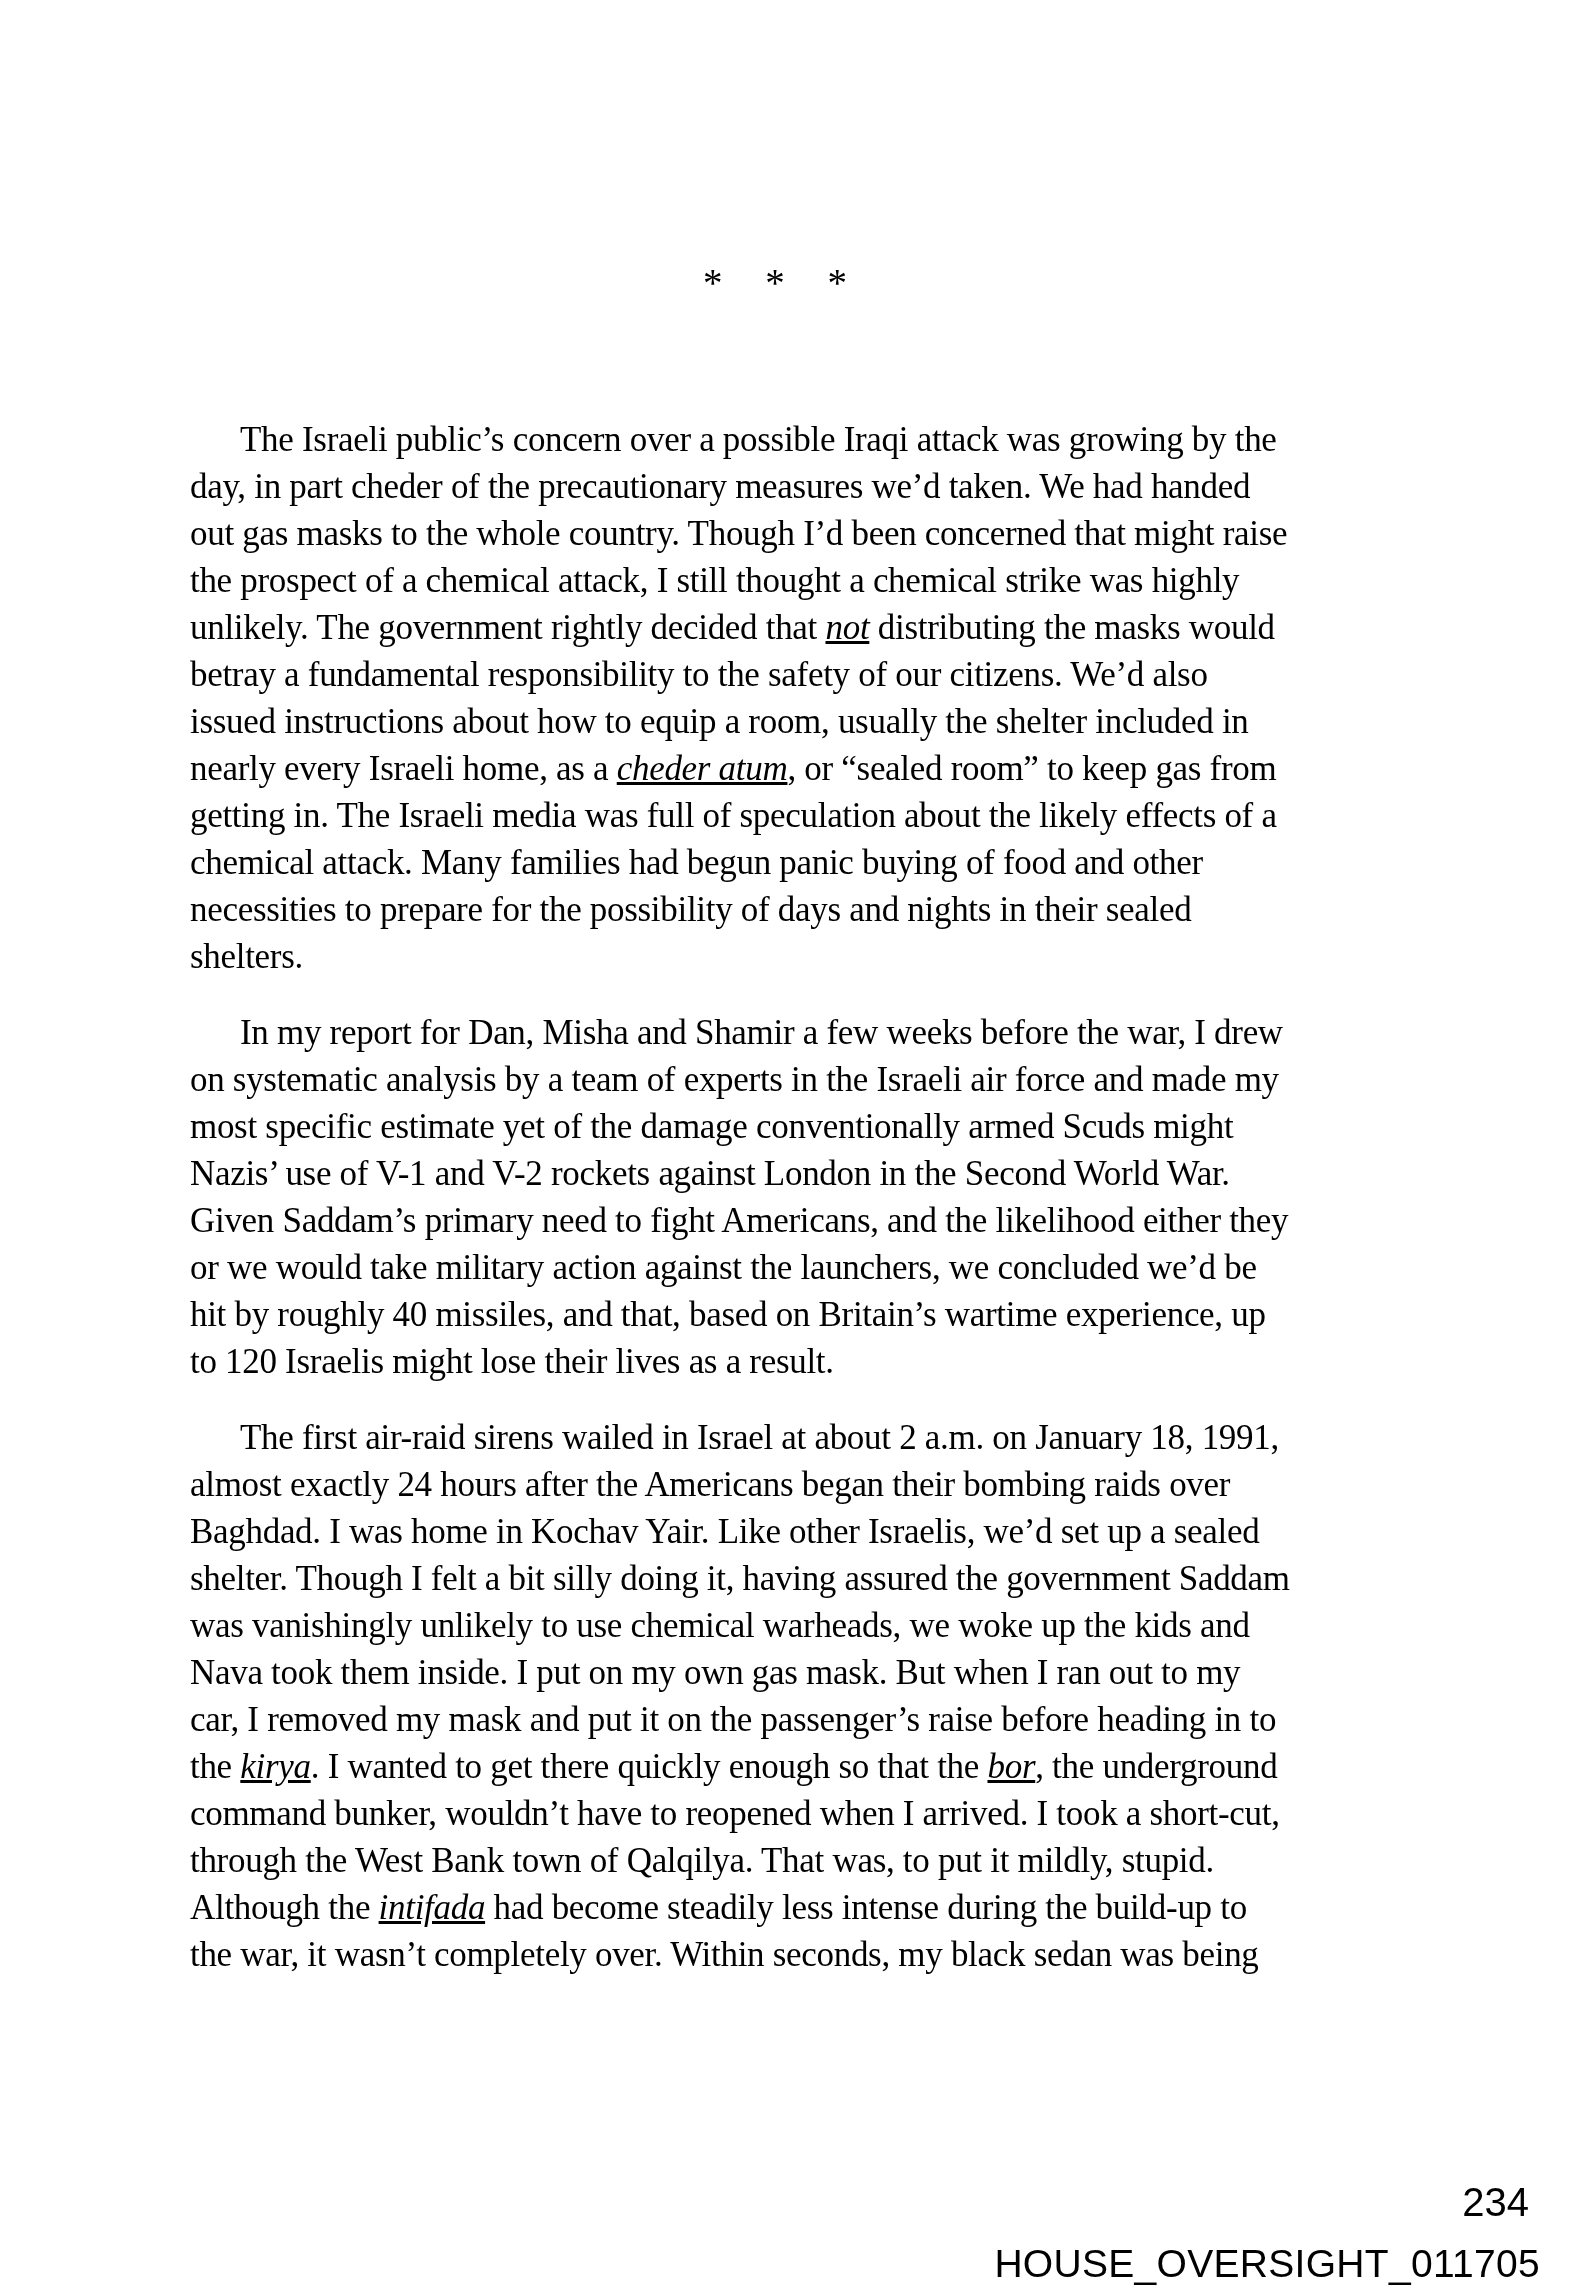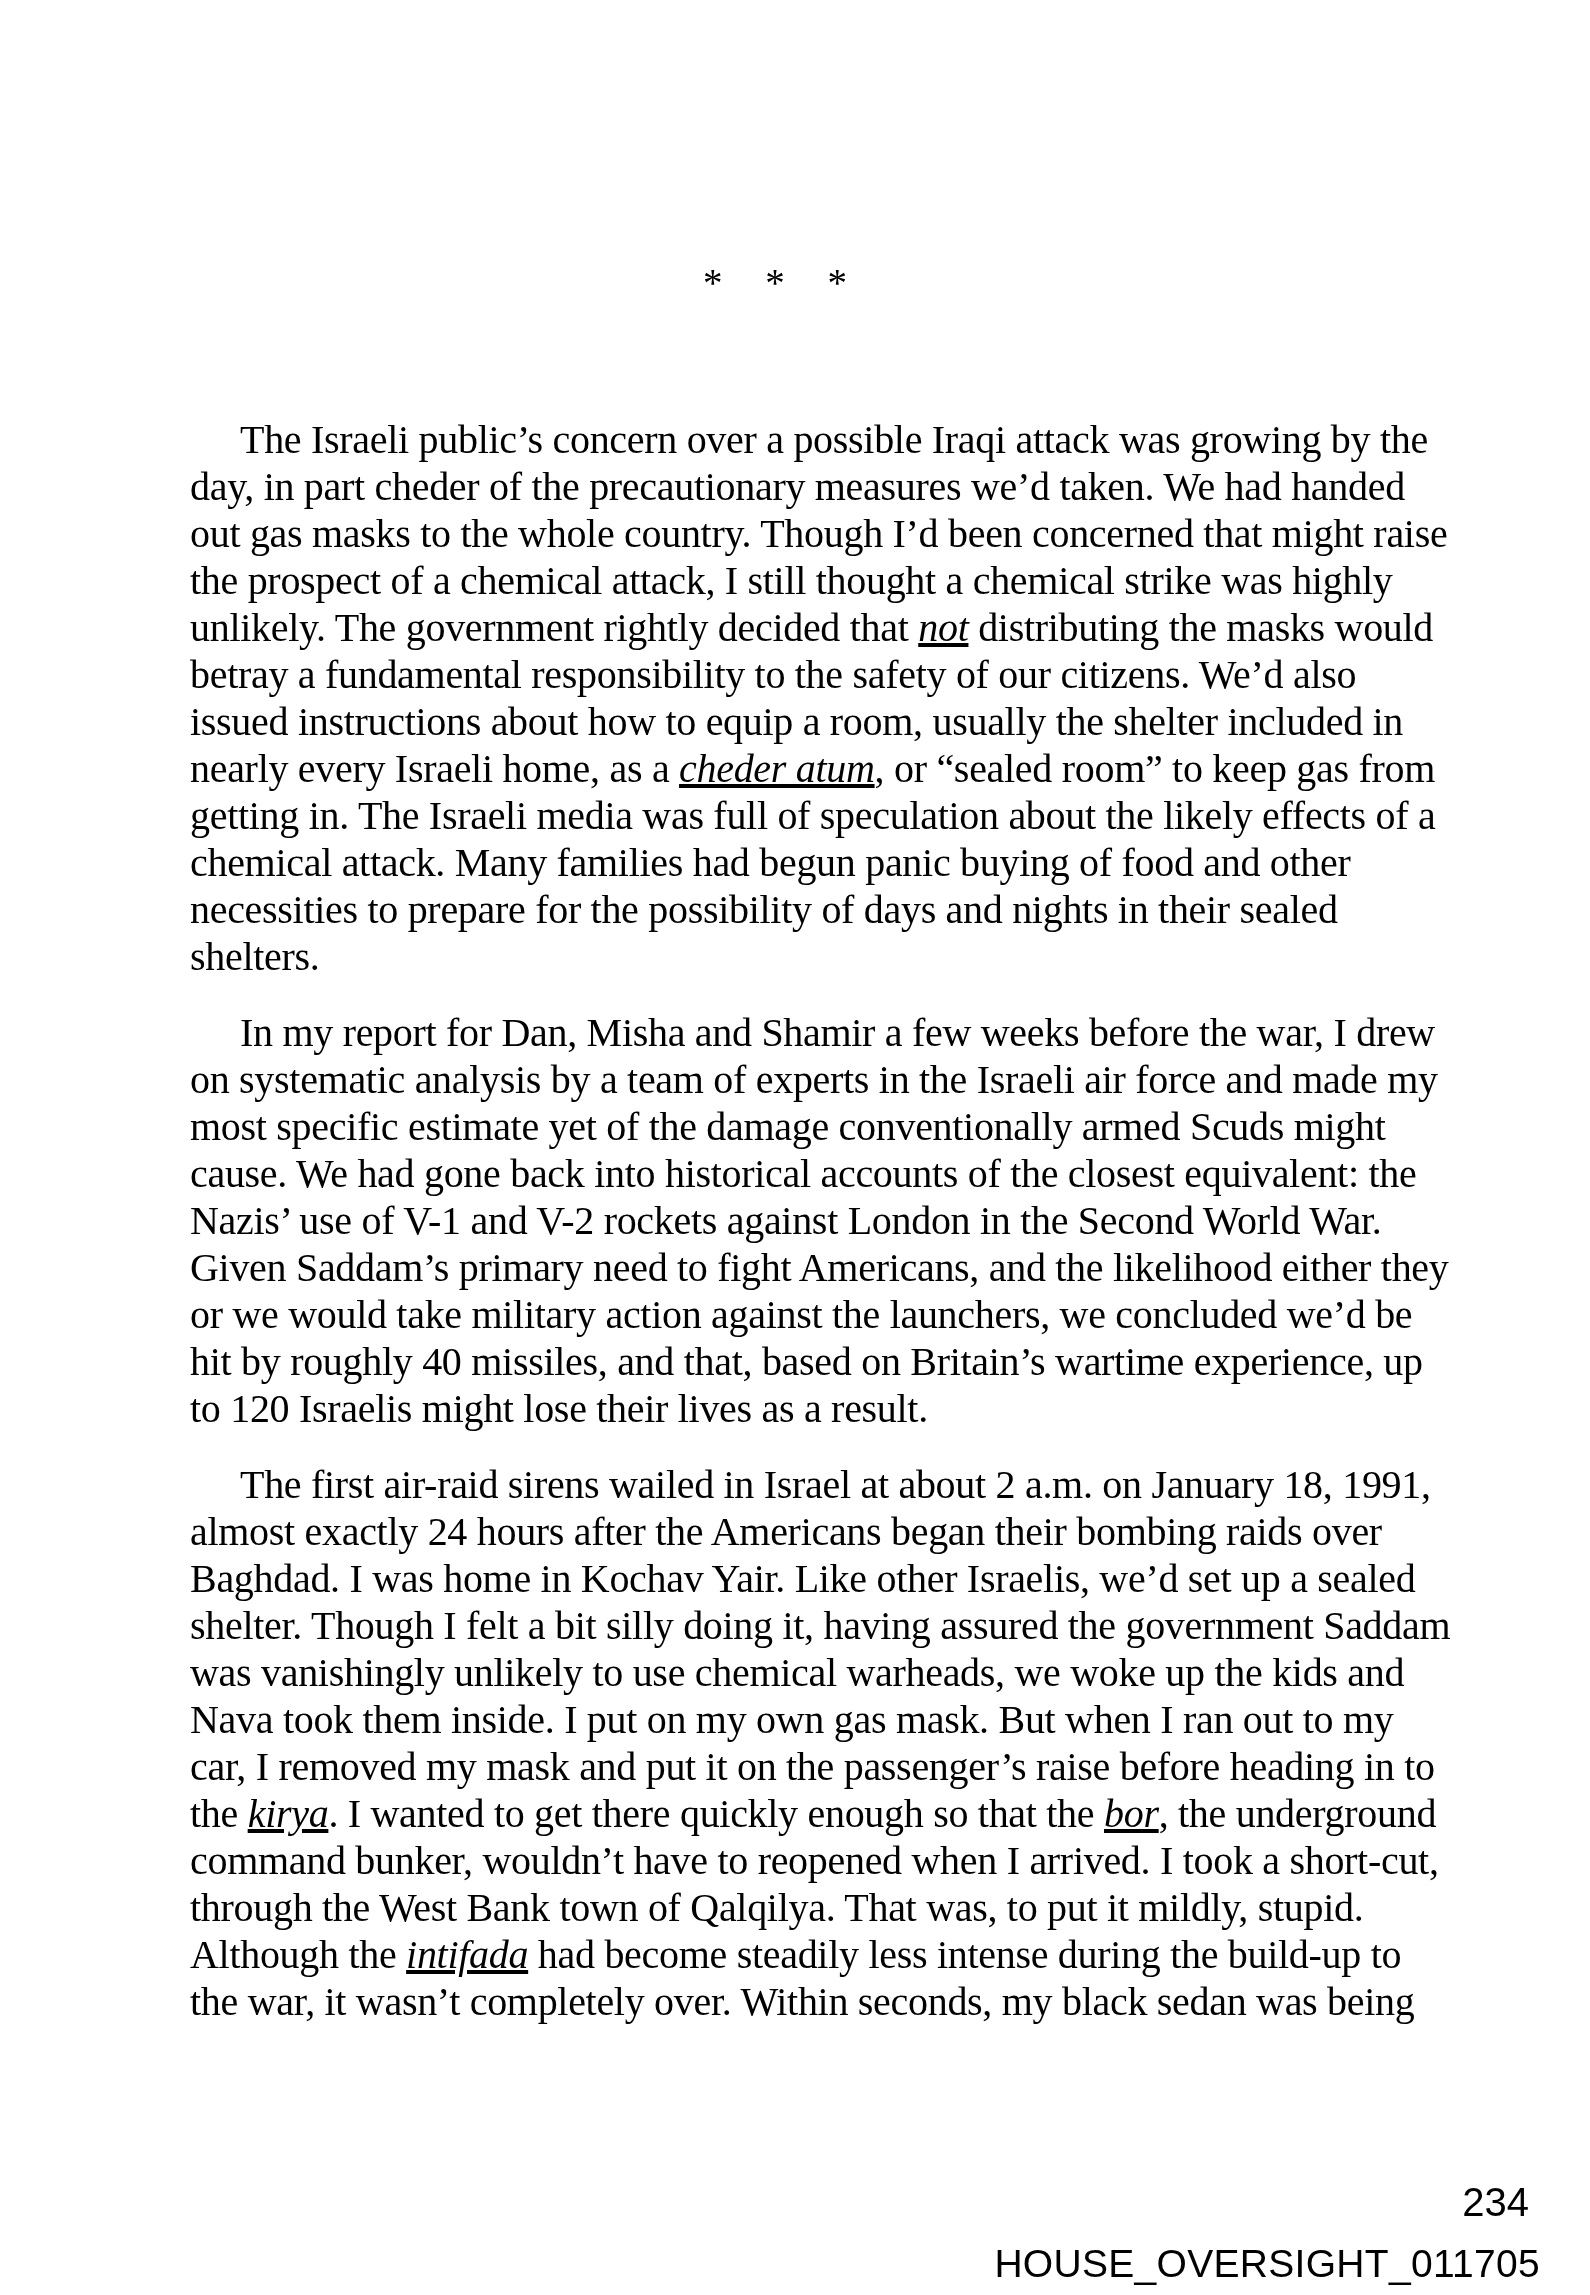--- a/index.html
+++ b/index.html
@@ -32,7 +32,7 @@
     top: 416px;
     left: 190px;
     width: 1219px;
-    font-size: 40px;
+    font-size: 35px;
     line-height: 47px;
     letter-spacing: -0.3px;
   }

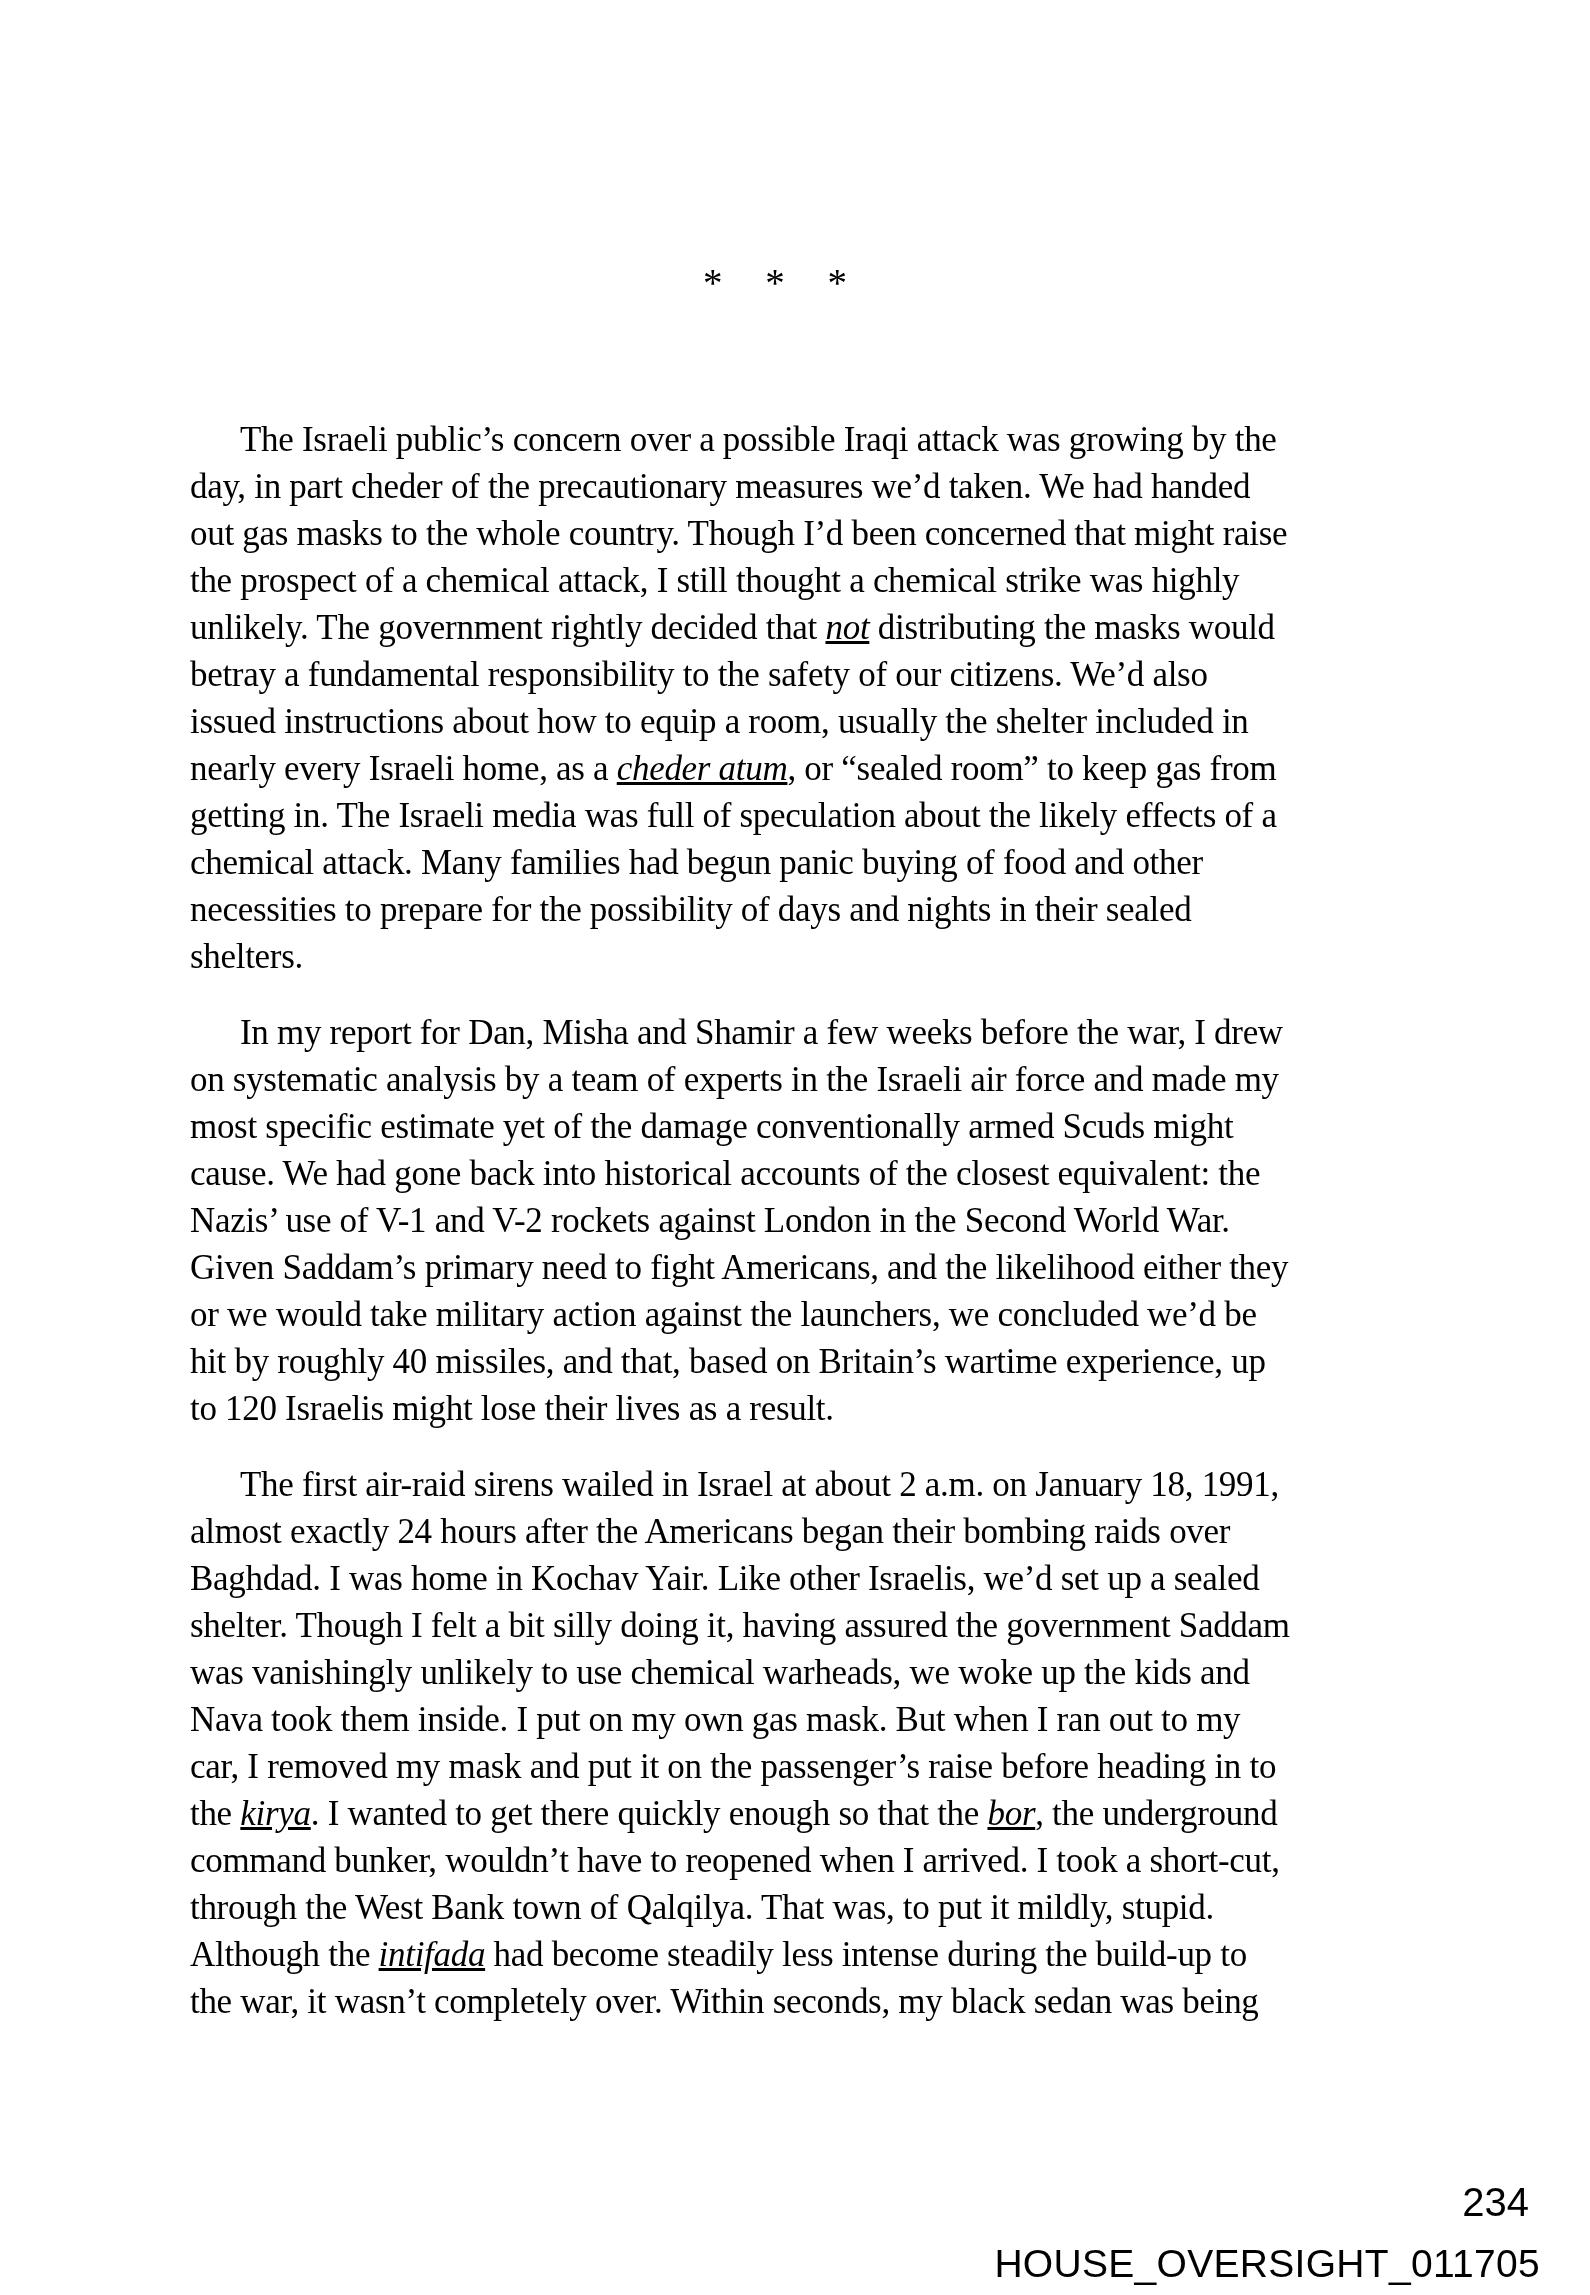--- a/index.html
+++ b/index.html
@@ -98,7 +98,6 @@
         <div class="line"><span>In my report for Dan, Misha and Shamir a few weeks before the war, I drew</span></div>
         <div class="line"><span>on systematic analysis by a team of experts in the Israeli air force and made my</span></div>
         <div class="line"><span>most specific estimate yet of the damage conventionally armed Scuds might</span></div>
-        <div class="line"><span>cause. We had gone back into historical accounts of the closest equivalent: the</span></div>
         <div class="line"><span>Nazis’ use of V-1 and V-2 rockets against London in the Second World War.</span></div>
         <div class="line"><span>Given Saddam’s primary need to fight Americans, and the likelihood either they</span></div>
         <div class="line"><span>or we would take military action against the launchers, we concluded we’d be</span></div>

